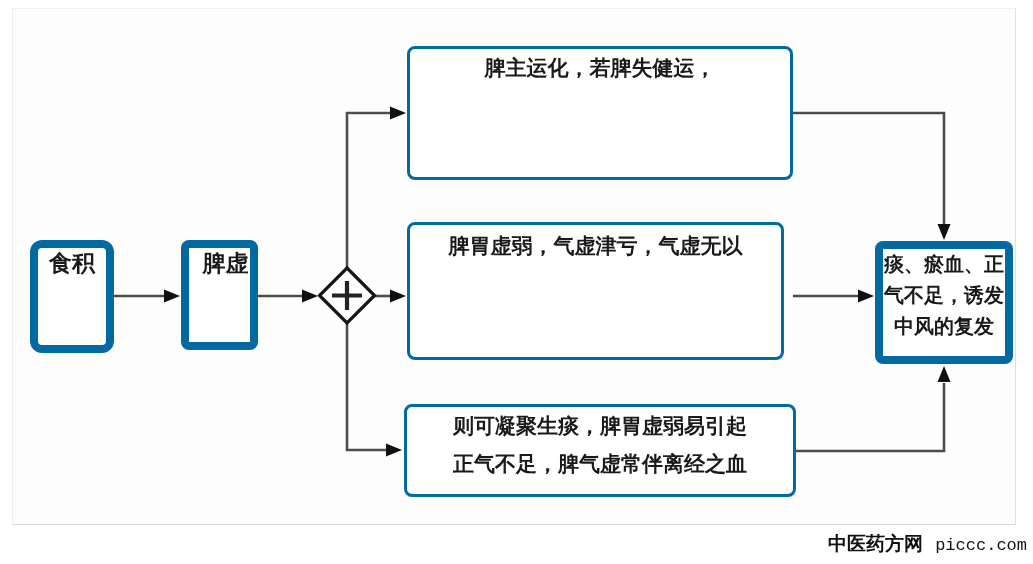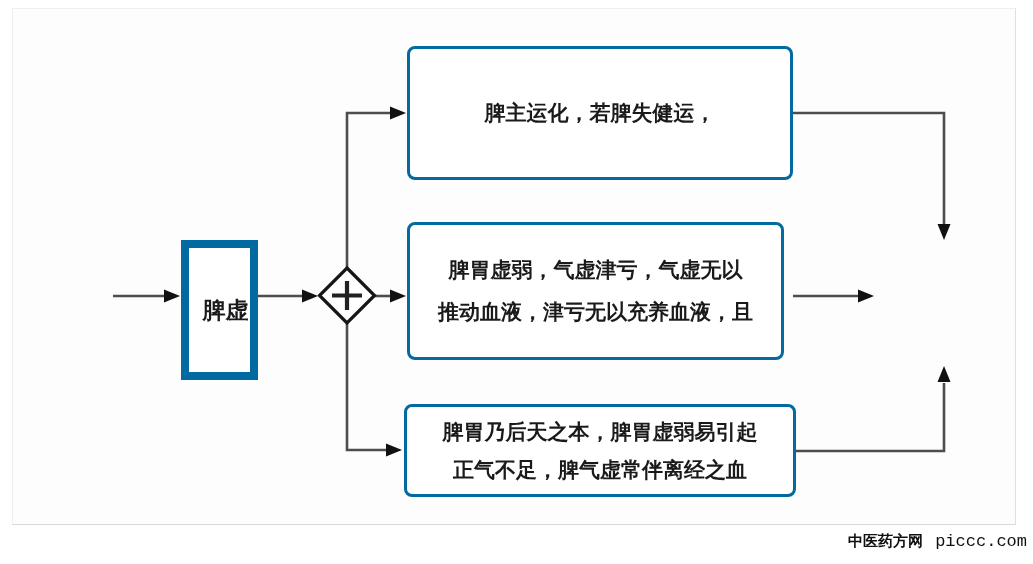--- a/index.html
+++ b/index.html
@@ -27,7 +27,7 @@
     background:#ffffff;
     border:8px solid #0369a1;
     display:flex; flex-direction:column;
-    justify-content:center; align-items:center;
+    justify-content:flex-start; align-items:center;
     text-align:center;
     font-weight:700;
     color:#1a1a1a;

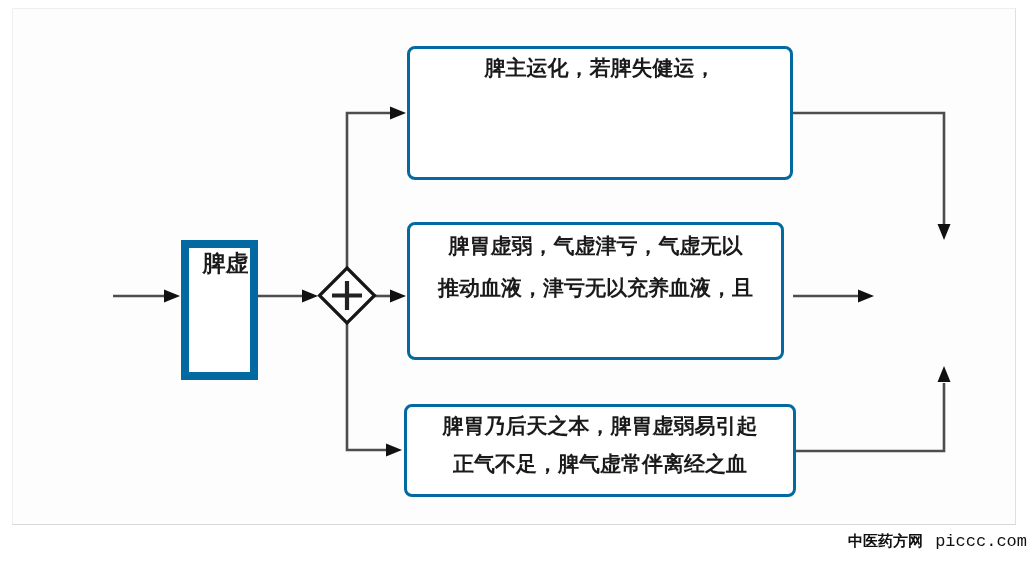--- a/index.html
+++ b/index.html
@@ -79,6 +79,9 @@
     </g>
   </svg>
 
+  <div class="node node-food">
+    <div>食积</div>
+  </div>
 
   <div class="node node-spleen">
     <div>脾虚</div>

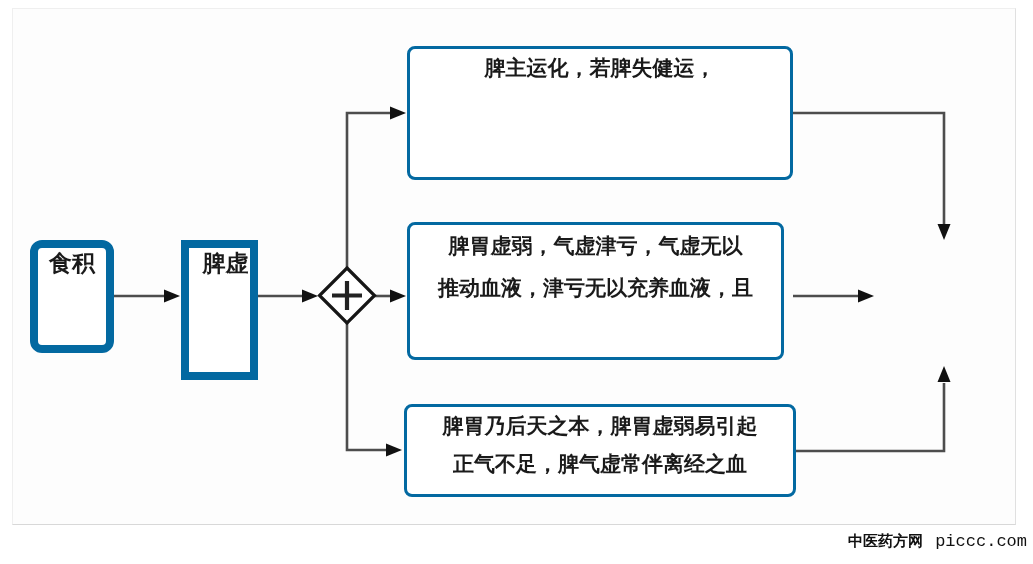--- a/index.html
+++ b/index.html
@@ -33,7 +33,7 @@
     color:#1a1a1a;
   }
   .node-food    { left:30px;  top:240px; width:84px;  height:113px; font-size:23px; border-radius:12px; }
-  .node-spleen  { left:181px; top:240px; width:77px;  height:140px; font-size:23px; border-radius:0;padding-left:12px; }
+  .node-spleen  { left:181px; top:240px; width:77px;  height:110px; font-size:23px; border-radius:8px;padding-left:12px; }
   .node-phlegm  { left:407px; top:46px;  width:386px; height:134px; font-size:21px; line-height:38px; border-radius:8px; border-width:3.5px; }
   .node-stasis  { left:407px; top:222px; width:377px; height:138px; font-size:21px; line-height:42px; border-radius:8px; border-width:3.5px; }
   .node-qi      { left:404px; top:404px; width:392px; height:93px;  font-size:21px; line-height:38px; border-radius:8px; border-width:3.5px; }

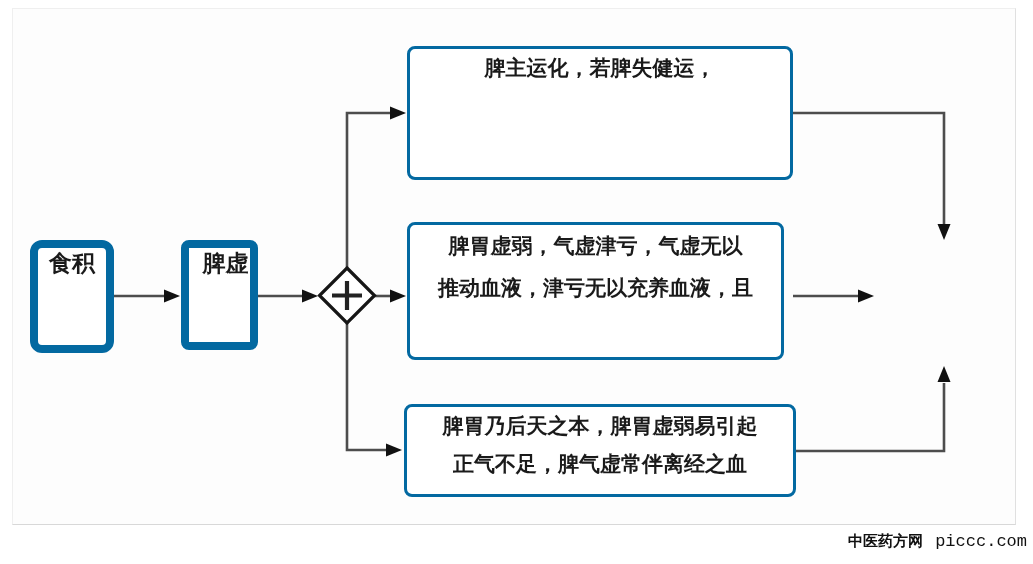--- a/index.html
+++ b/index.html
@@ -101,6 +101,11 @@
     <div>正气不足，脾气虚常伴离经之血</div>
   </div>
 
+  <div class="node node-outcome">
+    <div>痰、瘀血、正</div>
+    <div>气不足，诱发</div>
+    <div>中风的复发</div>
+  </div>
 
   <div class="watermark">
     <span class="wm-cjk">中医药方网</span>

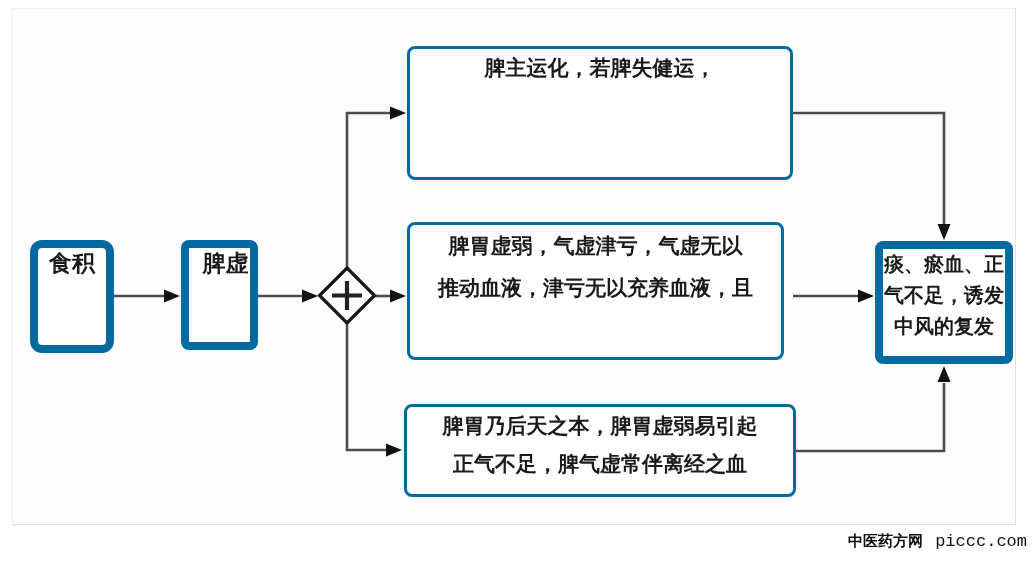--- a/index.html
+++ b/index.html
@@ -93,7 +93,6 @@
 
   <div class="node node-stasis">
     <div>脾胃虚弱，气虚津亏，气虚无以</div>
-    <div>推动血液，津亏无以充养血液，且</div>
   </div>
 
   <div class="node node-qi">

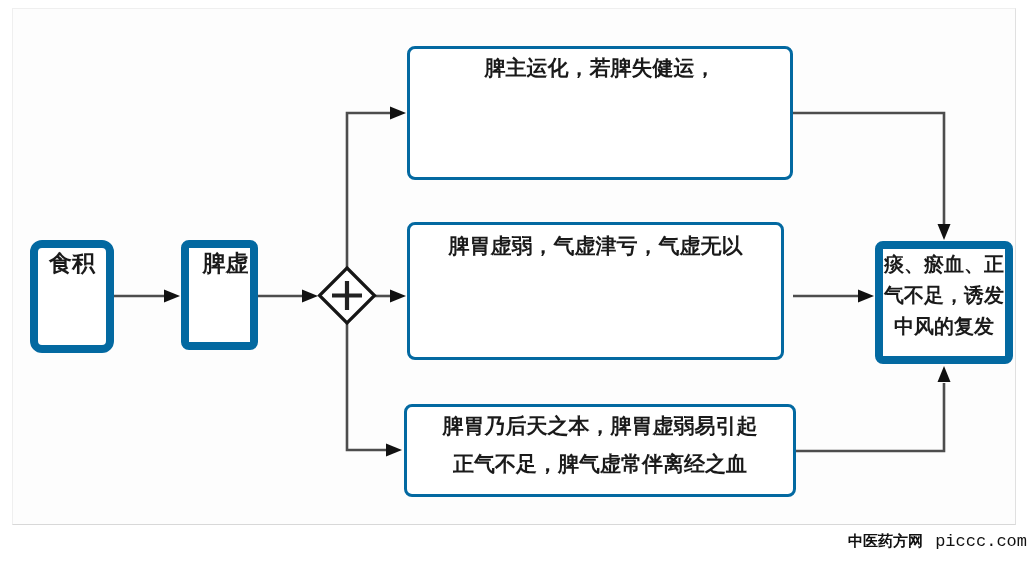--- a/index.html
+++ b/index.html
@@ -96,7 +96,7 @@
   </div>
 
   <div class="node node-qi">
-    <div>脾胃乃后天之本，脾胃虚弱易引起</div>
+    <div>则可凝聚生痰，脾胃虚弱易引起</div>
     <div>正气不足，脾气虚常伴离经之血</div>
   </div>
 

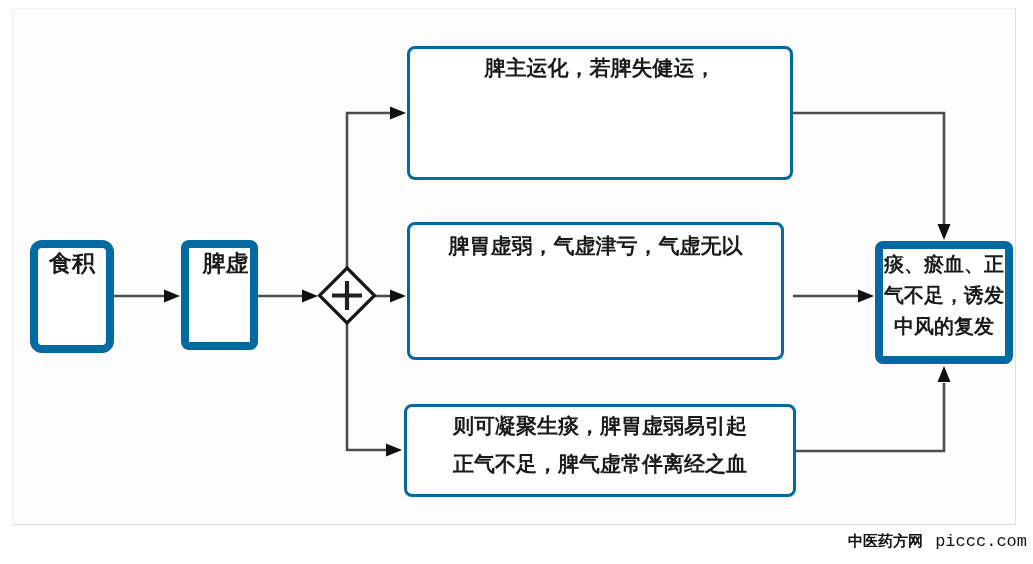--- a/index.html
+++ b/index.html
@@ -42,7 +42,7 @@
     position:absolute; top:531px; right:6px;
     white-space:nowrap; color:#111;
   }
-  .wm-cjk  { font-weight:700; font-size:15px; }
+  .wm-cjk  { font-weight:700; font-size:19px; }
   .wm-latin{ font-family:"Liberation Mono", monospace; font-size:17px; margin-left:7px; }
 </style>
 </head>

